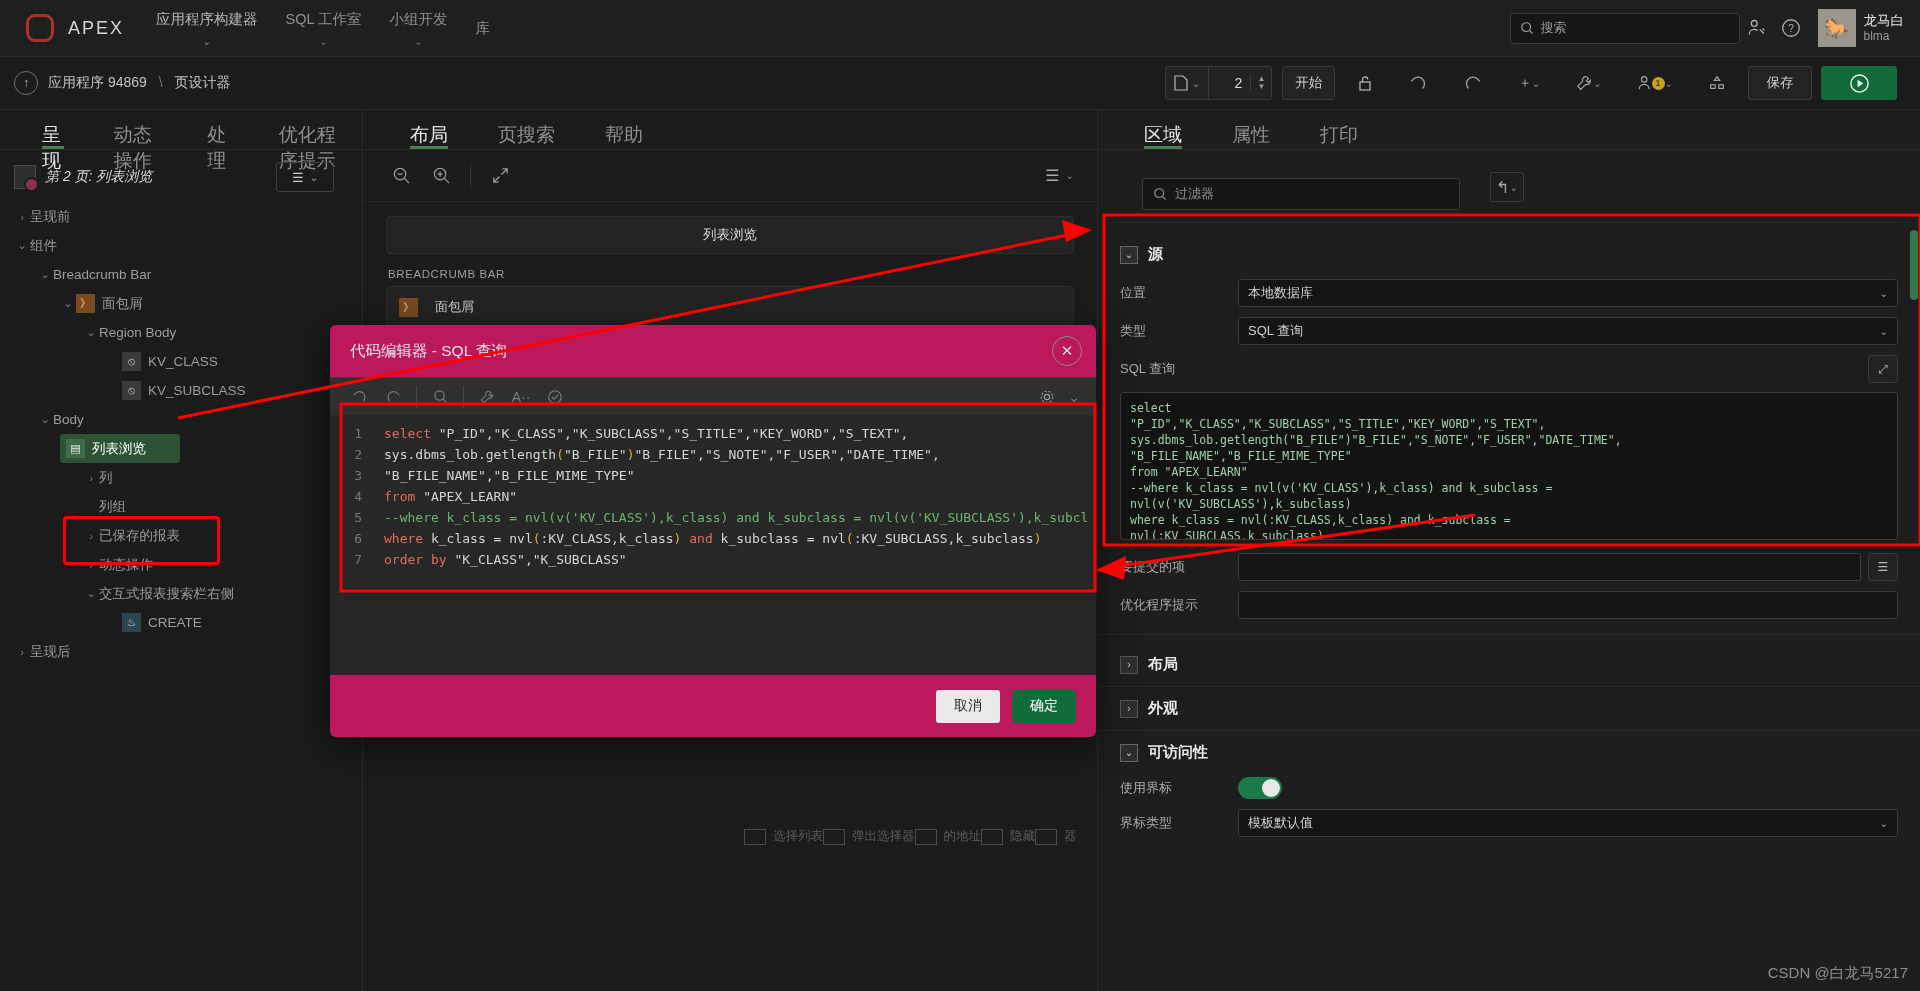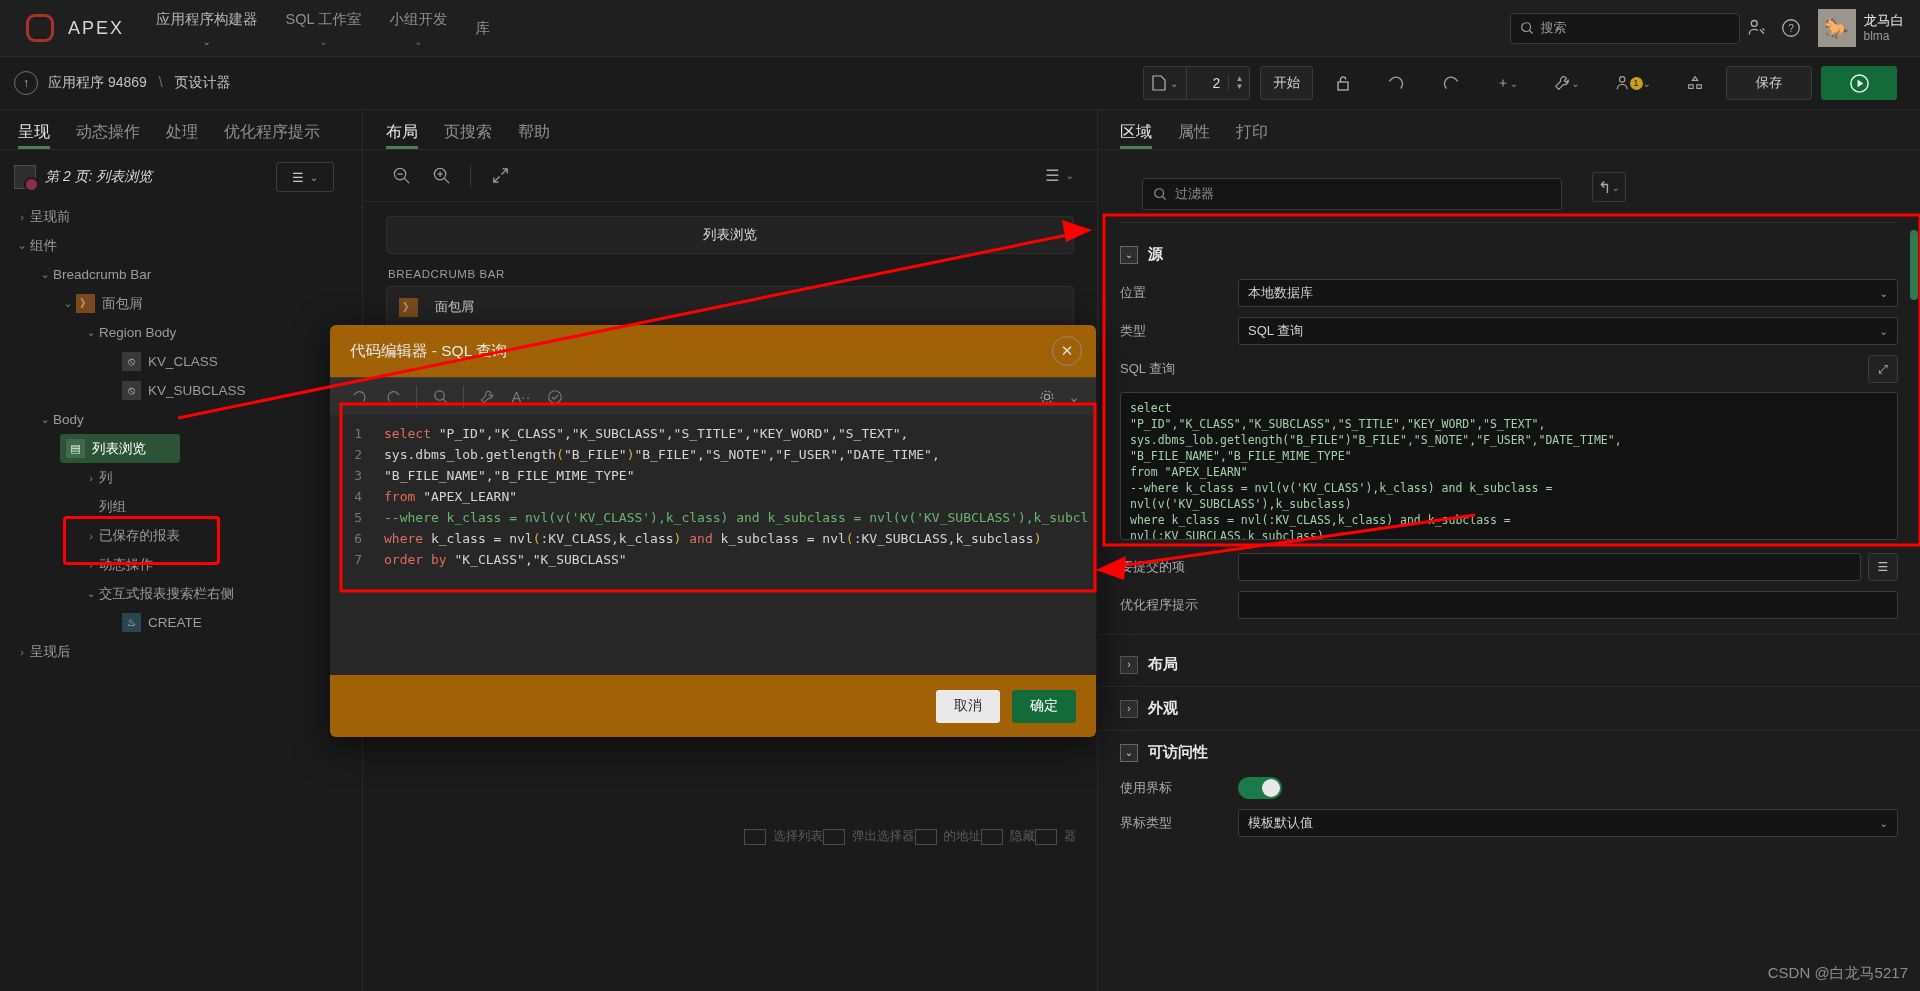--- a/index.html
+++ b/index.html
@@ -77,7 +77,7 @@
     padding: 0 12px; margin-right: 9px; cursor: pointer;
   }
   .tbtn.plain { border-color: transparent; background: transparent; color:#b3b3b3; }
-  .tbtn.save { width: 86px; }
+  .tbtn.save { width: 64px; }
   .tbtn.run { background: #136b3a; border-color: #136b3a; width: 76px; color: #eaf7ee; }
   .badge-one { display:inline-block; width:13px; height:13px; border-radius:50%;
     background:#c8a020; color:#2a2105; font-size:9px; line-height:13px; text-align:center; margin-left:-3px;}

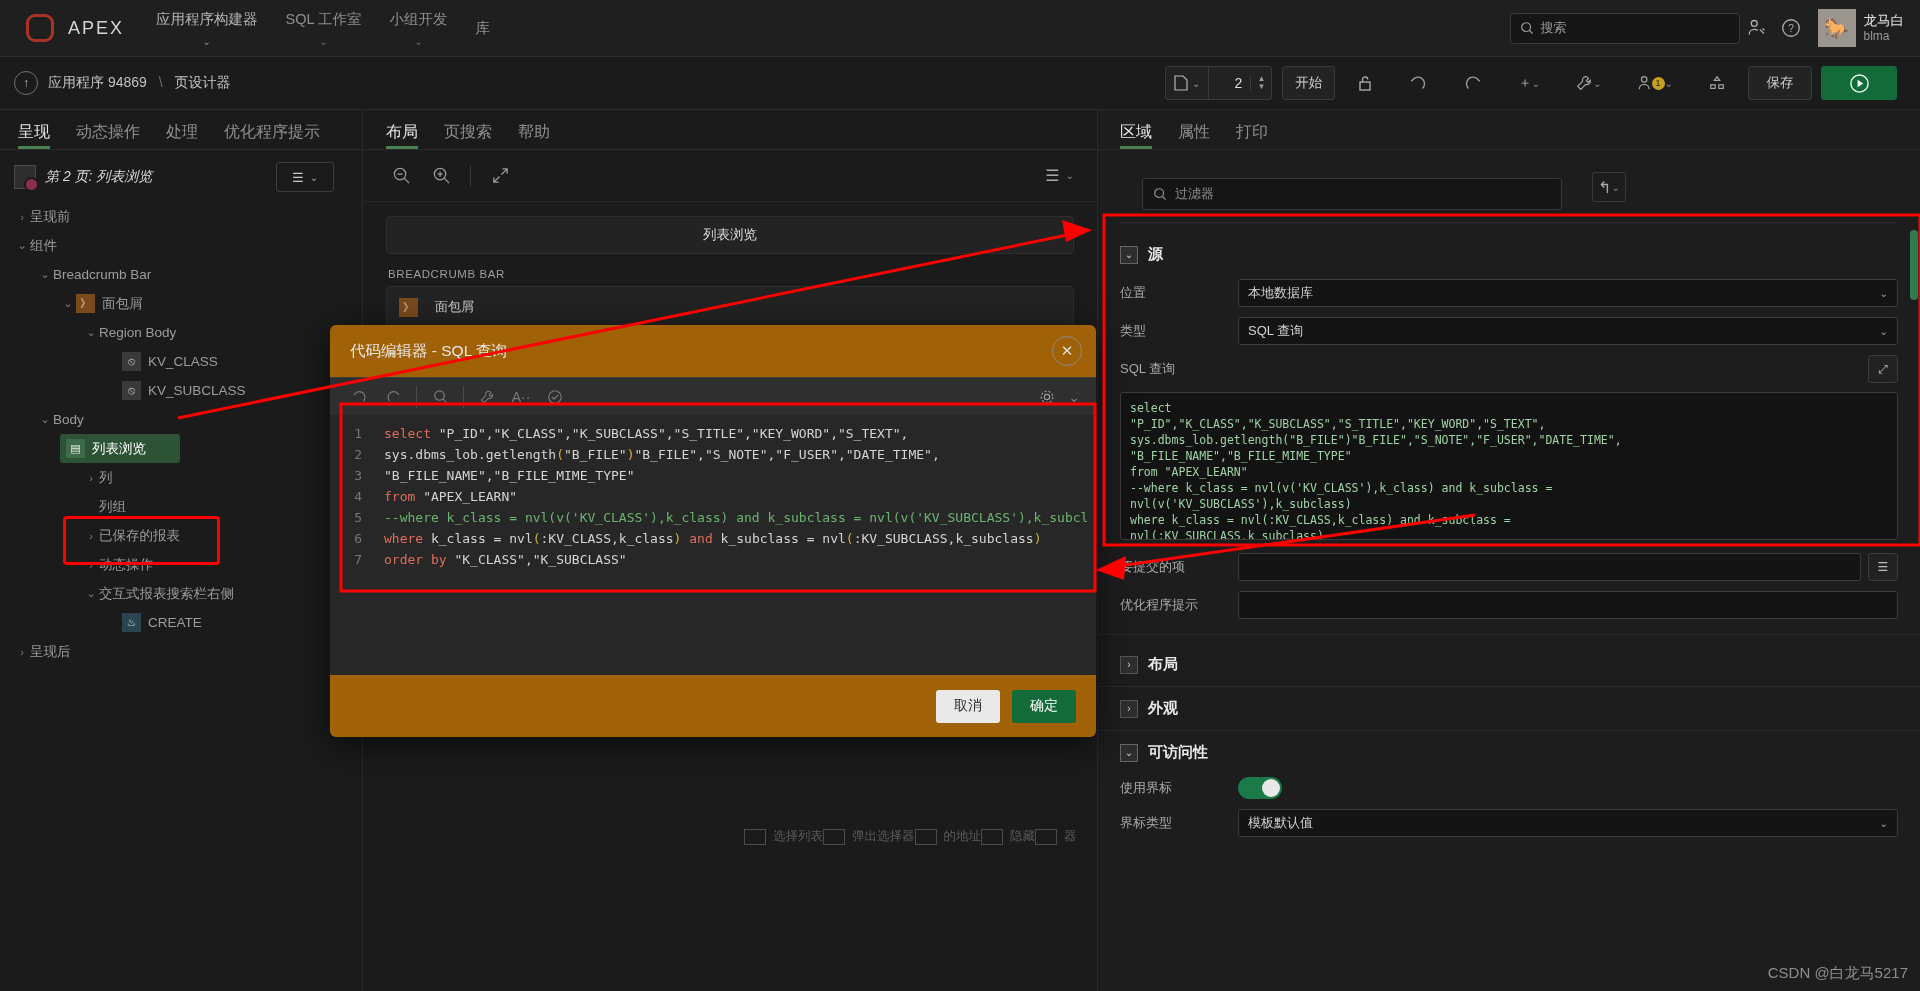--- a/index.html
+++ b/index.html
@@ -89,7 +89,7 @@
   }
   .tabs { display: flex; gap: 26px; padding: 12px 18px 0 18px;
     border-bottom: 1px solid #2a2a2a; height: 40px; }
-  .tab { font-size: 16px; color: #8f8f8f; padding-bottom: 18px; cursor: pointer;}
+  .tab { font-size: 19px; color: #8f8f8f; padding-bottom: 18px; cursor: pointer; margin-left: 24px;}
   .tab.active { color: #e6e6e6; border-bottom: 3px solid #4a7f52; }
   .treehead { display: flex; align-items: center; gap: 9px; padding: 12px 14px 10px 14px;}
   .pageicon { width: 22px; height: 24px; background: #2e2e2e;

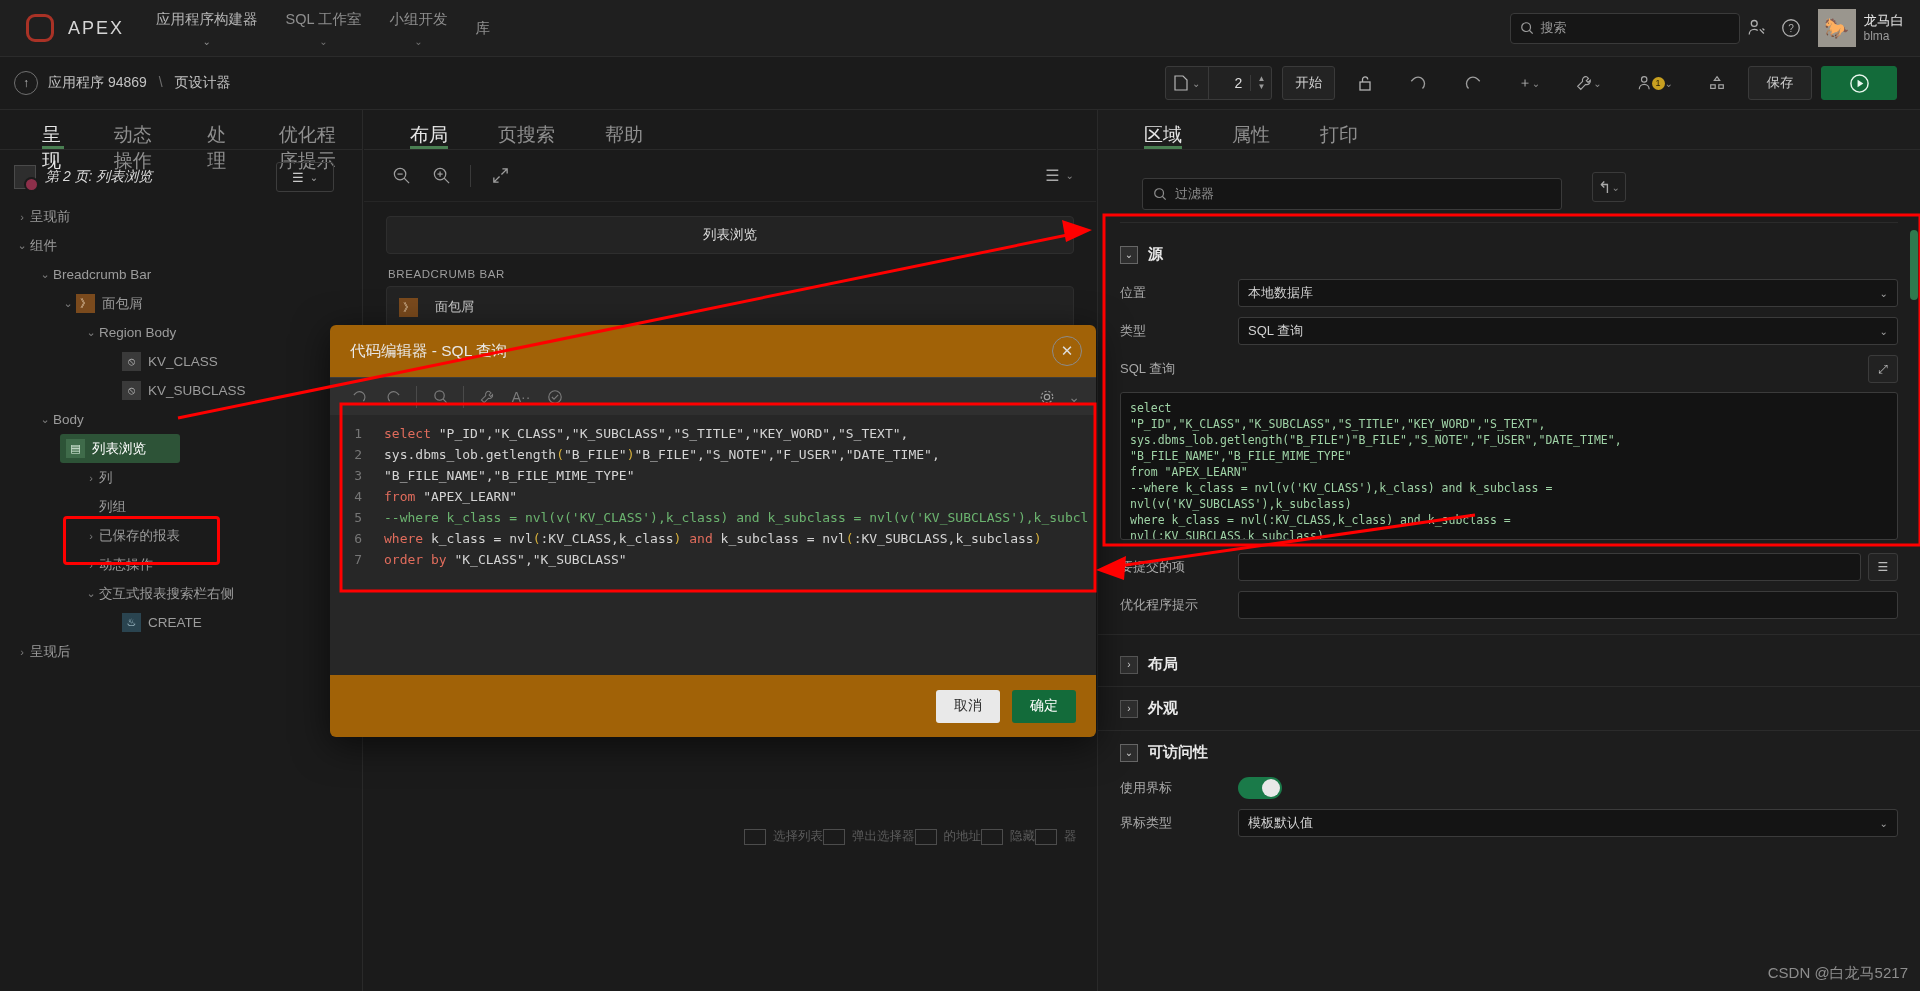--- a/index.html
+++ b/index.html
@@ -146,7 +146,7 @@
     border-bottom: 1px solid #2a2a2a; height: 40px; }
   .rfilter { margin: 14px 22px 0 22px; height: 32px; background: #151515;
     border: 1px solid #3a3a3a; border-radius: 3px; display: flex;
-    align-items: center; gap: 8px; padding: 0 10px; width: 420px; }
+    align-items: center; gap: 8px; padding: 0 10px; width: 318px; }
   .rfilter .ph { font-size: 13px; color: #8d8d8d; }
   .rf-row { display: flex; align-items: center; margin: 14px 22px 0 22px; }
   .rf-ic { width: 34px; height: 30px; display:flex; align-items:center;

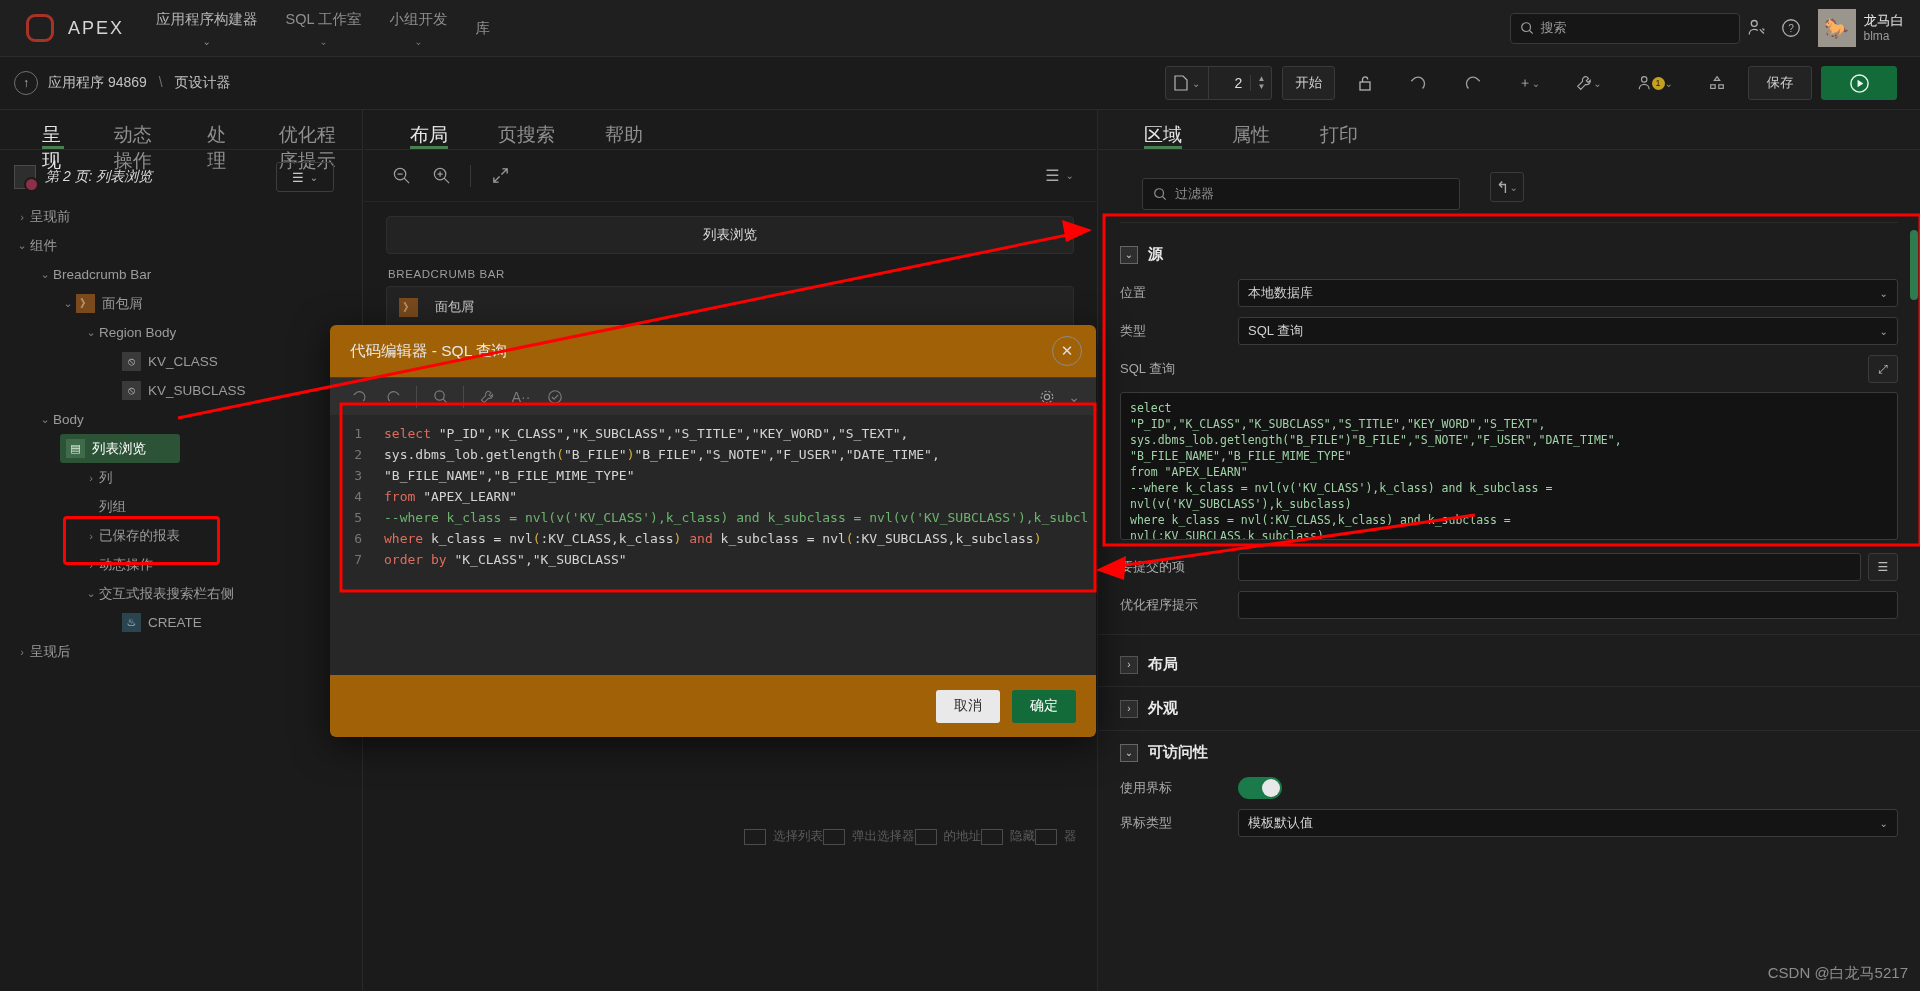--- a/index.html
+++ b/index.html
@@ -174,7 +174,7 @@
   .rsep { height: 1px; background: #2b2b2b; margin: 8px 0; }
   .modal {
     position: absolute; left: 330px; top: 325px; width: 766px; height: 412px;
-    background: #a16207; border-radius: 6px; box-shadow: 0 8px 36px rgba(0,0,0,.6);
+    background: #be185d; border-radius: 6px; box-shadow: 0 8px 36px rgba(0,0,0,.6);
     display: flex; flex-direction: column;
   }
   .mhead { height: 52px; display: flex; align-items: center; padding: 0 14px 0 20px; }

